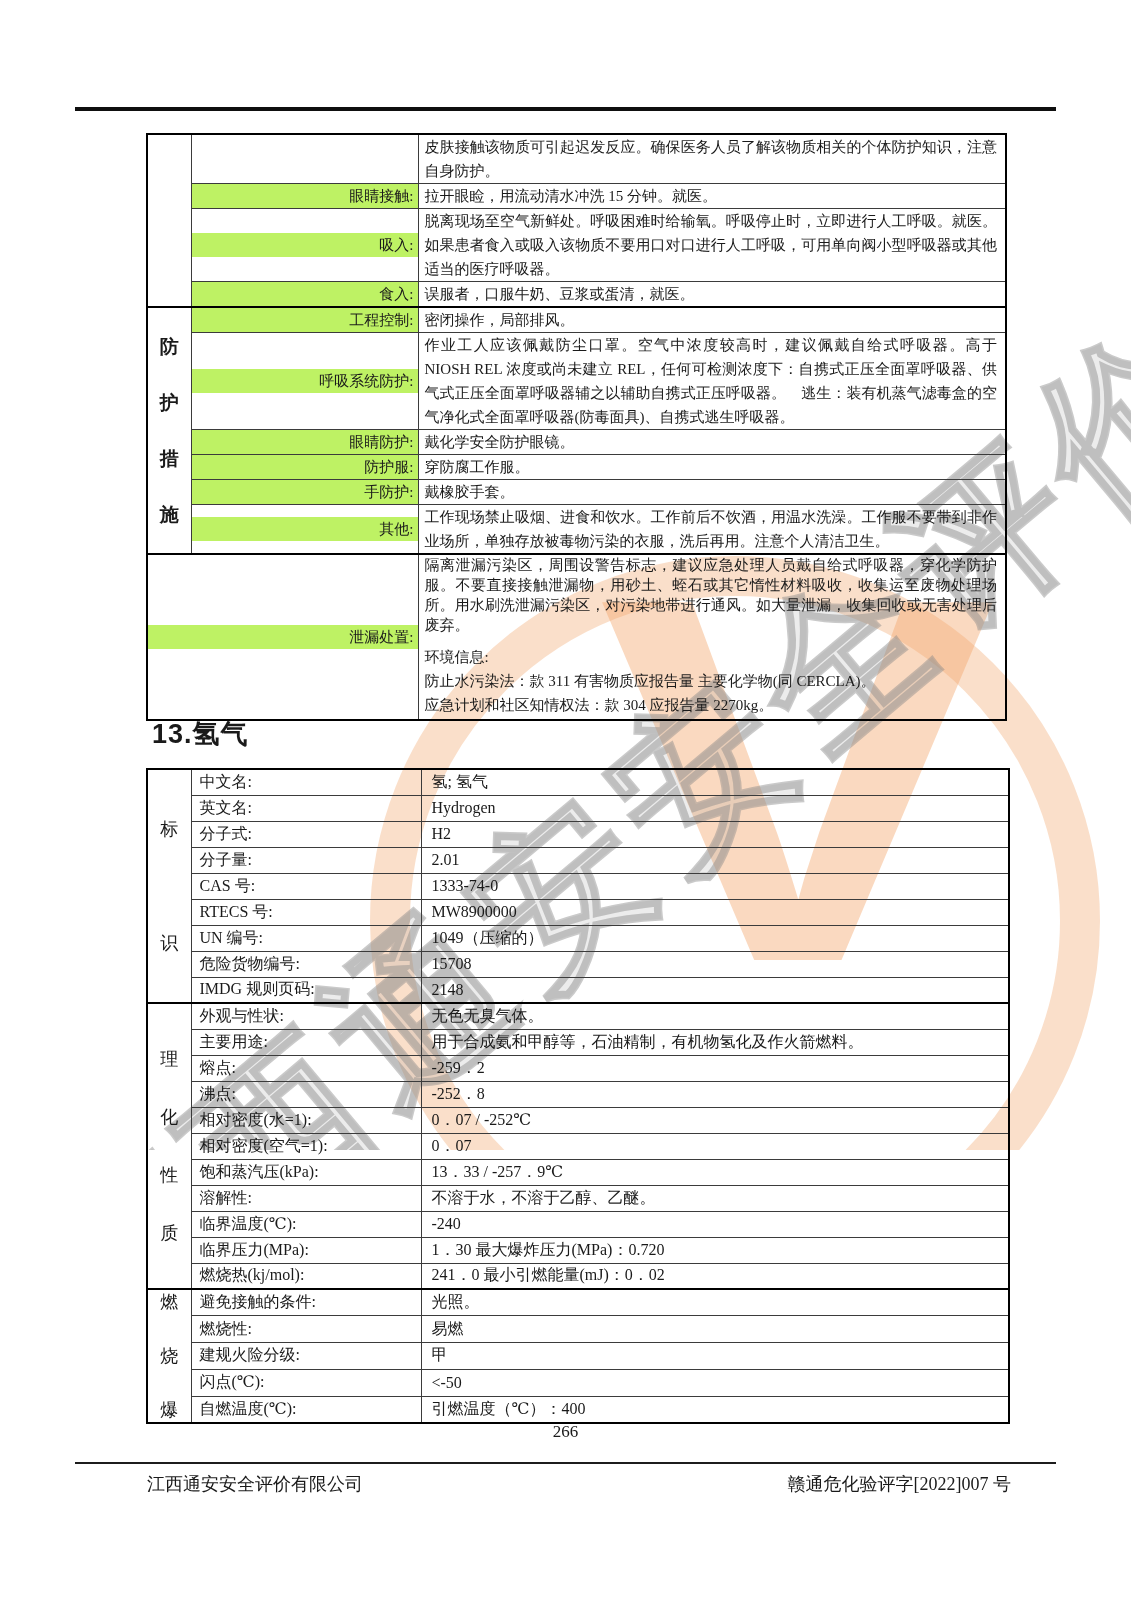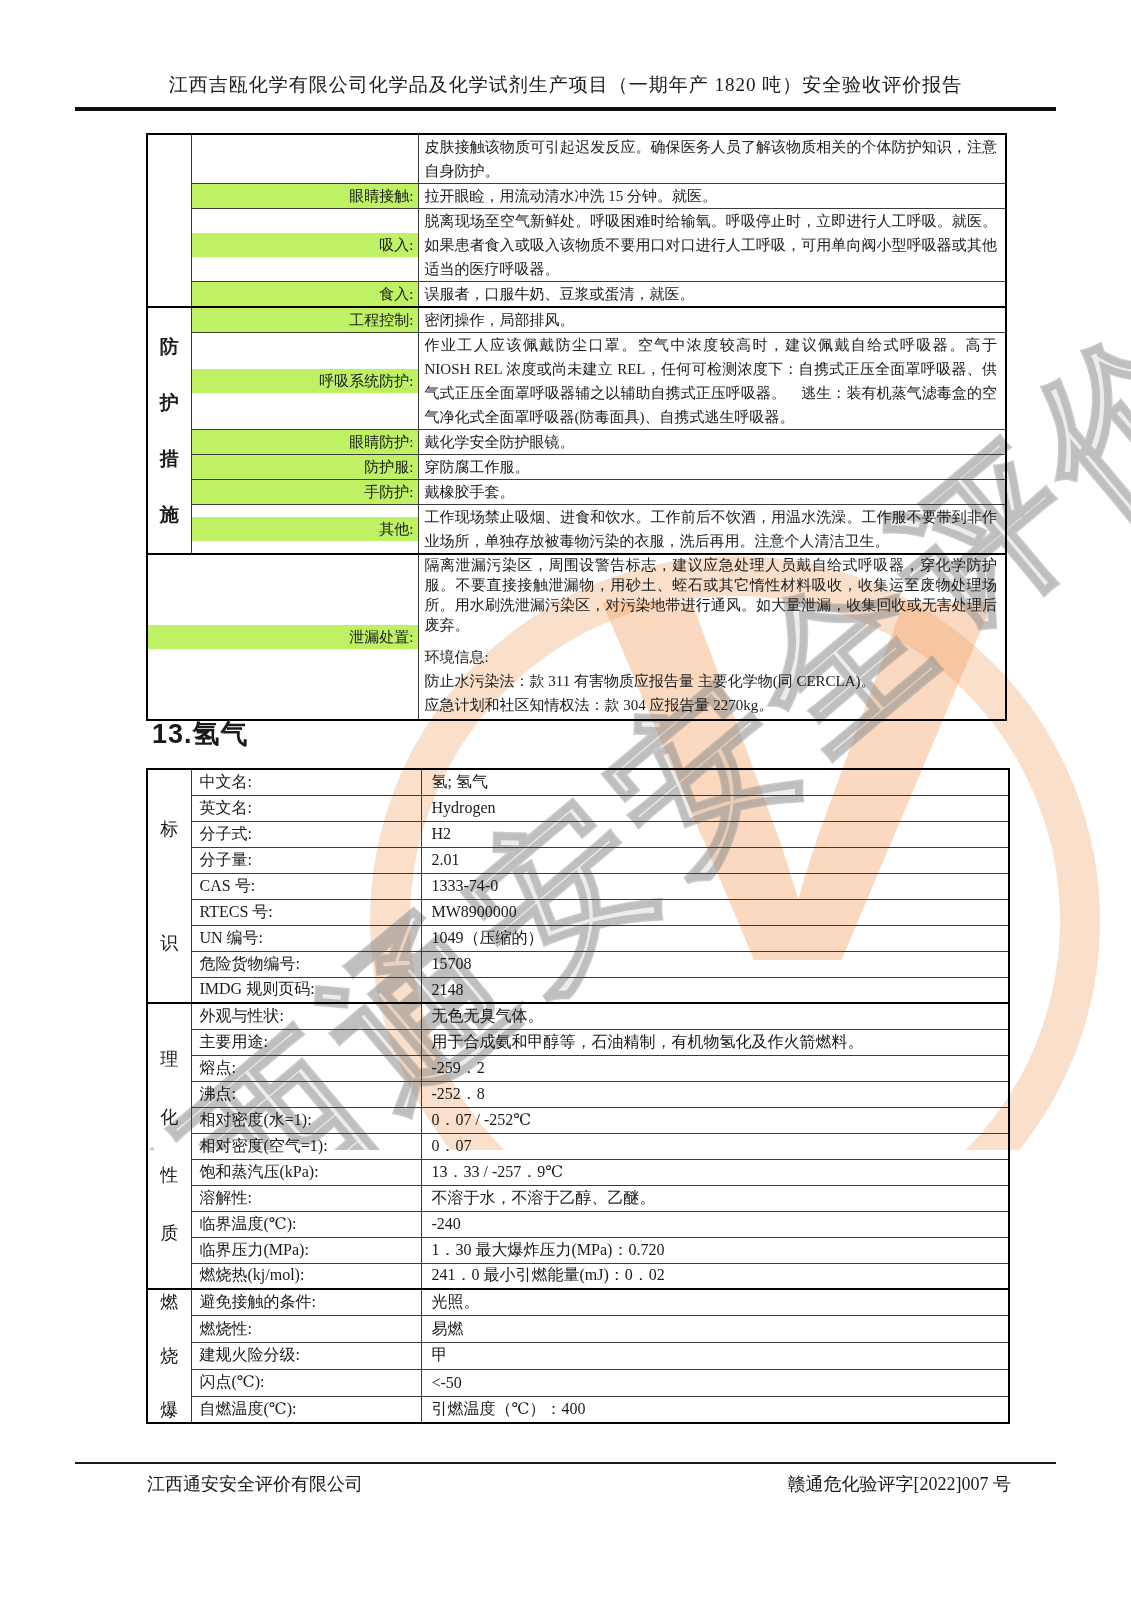--- a/index.html
+++ b/index.html
@@ -61,7 +61,6 @@
 
   <div class="content">
 
-    <div class="doc-header">江西吉瓯化学有限公司化学品及化学试剂生产项目（一期年产 1820 吨）安全验收评价报告</div>
     <div class="header-rule"></div>
 
     <table class="doc-table t1">

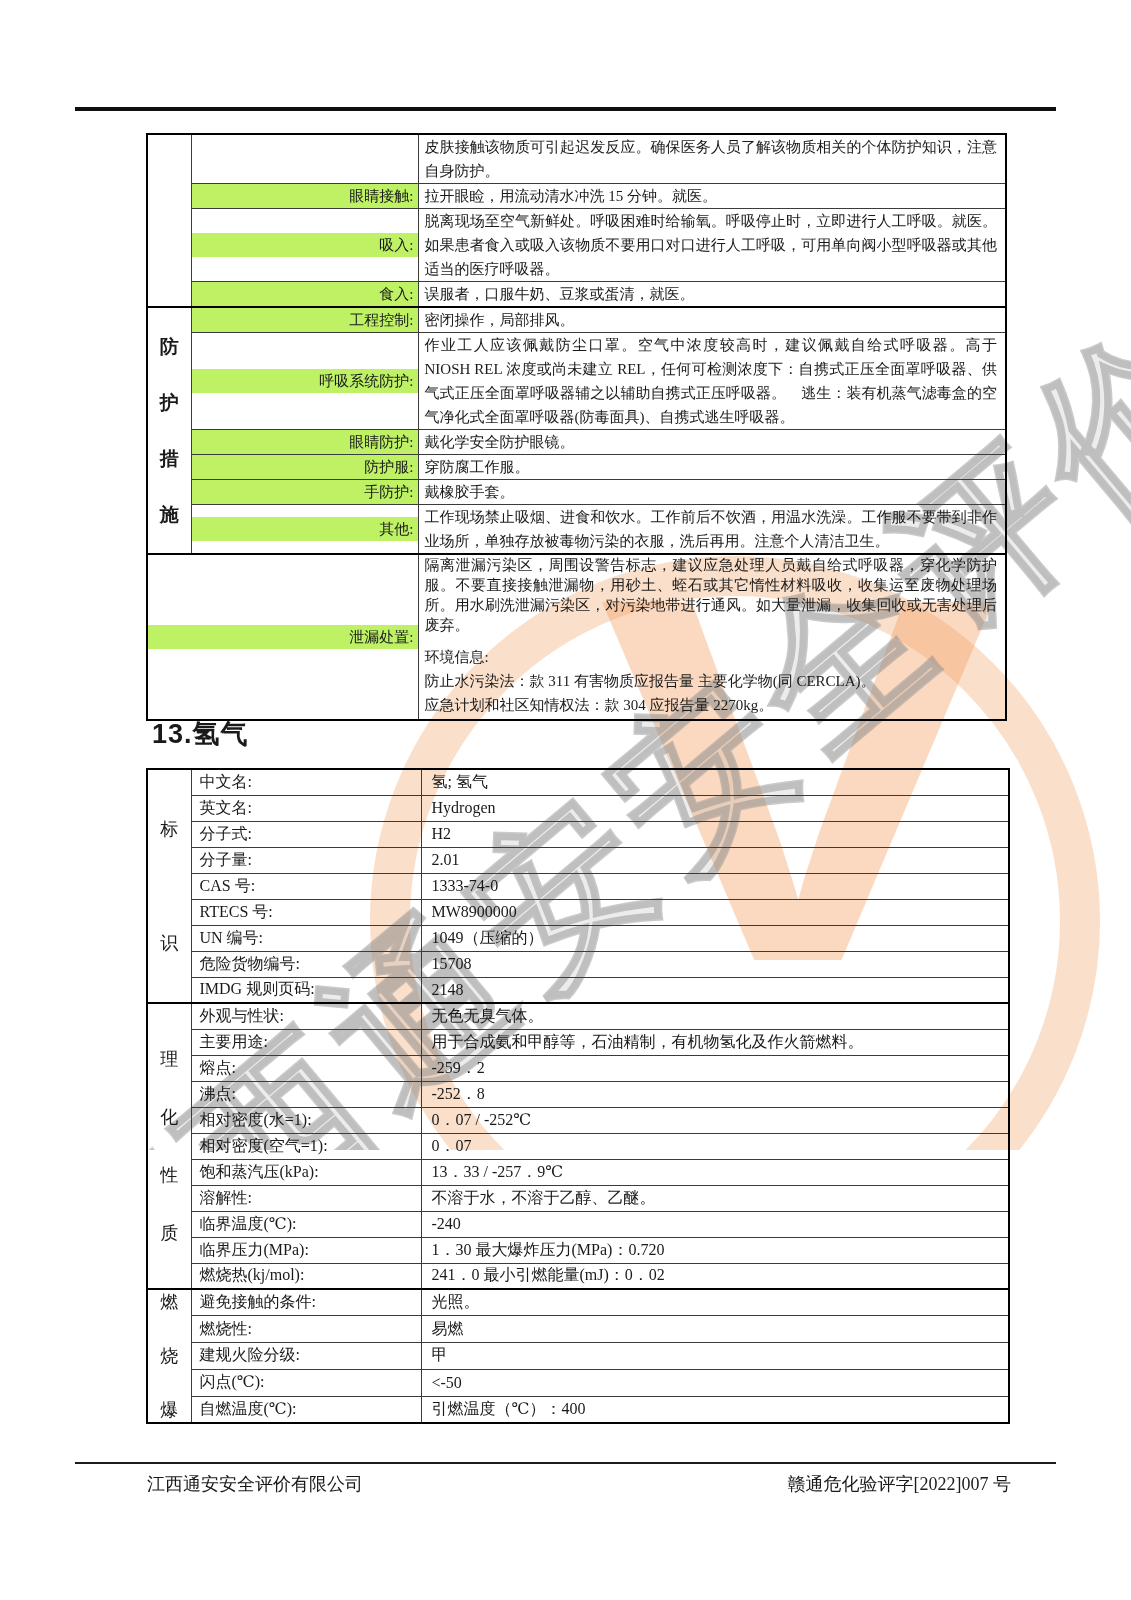--- a/index.html
+++ b/index.html
@@ -285,6 +285,7 @@
         </tbody>
     </table>
 
+    <div class="page-number">266</div>
     <div class="footer-rule"></div>
     <div class="footer-left">江西通安安全评价有限公司</div>
     <div class="footer-right">赣通危化验评字[2022]007 号</div>

